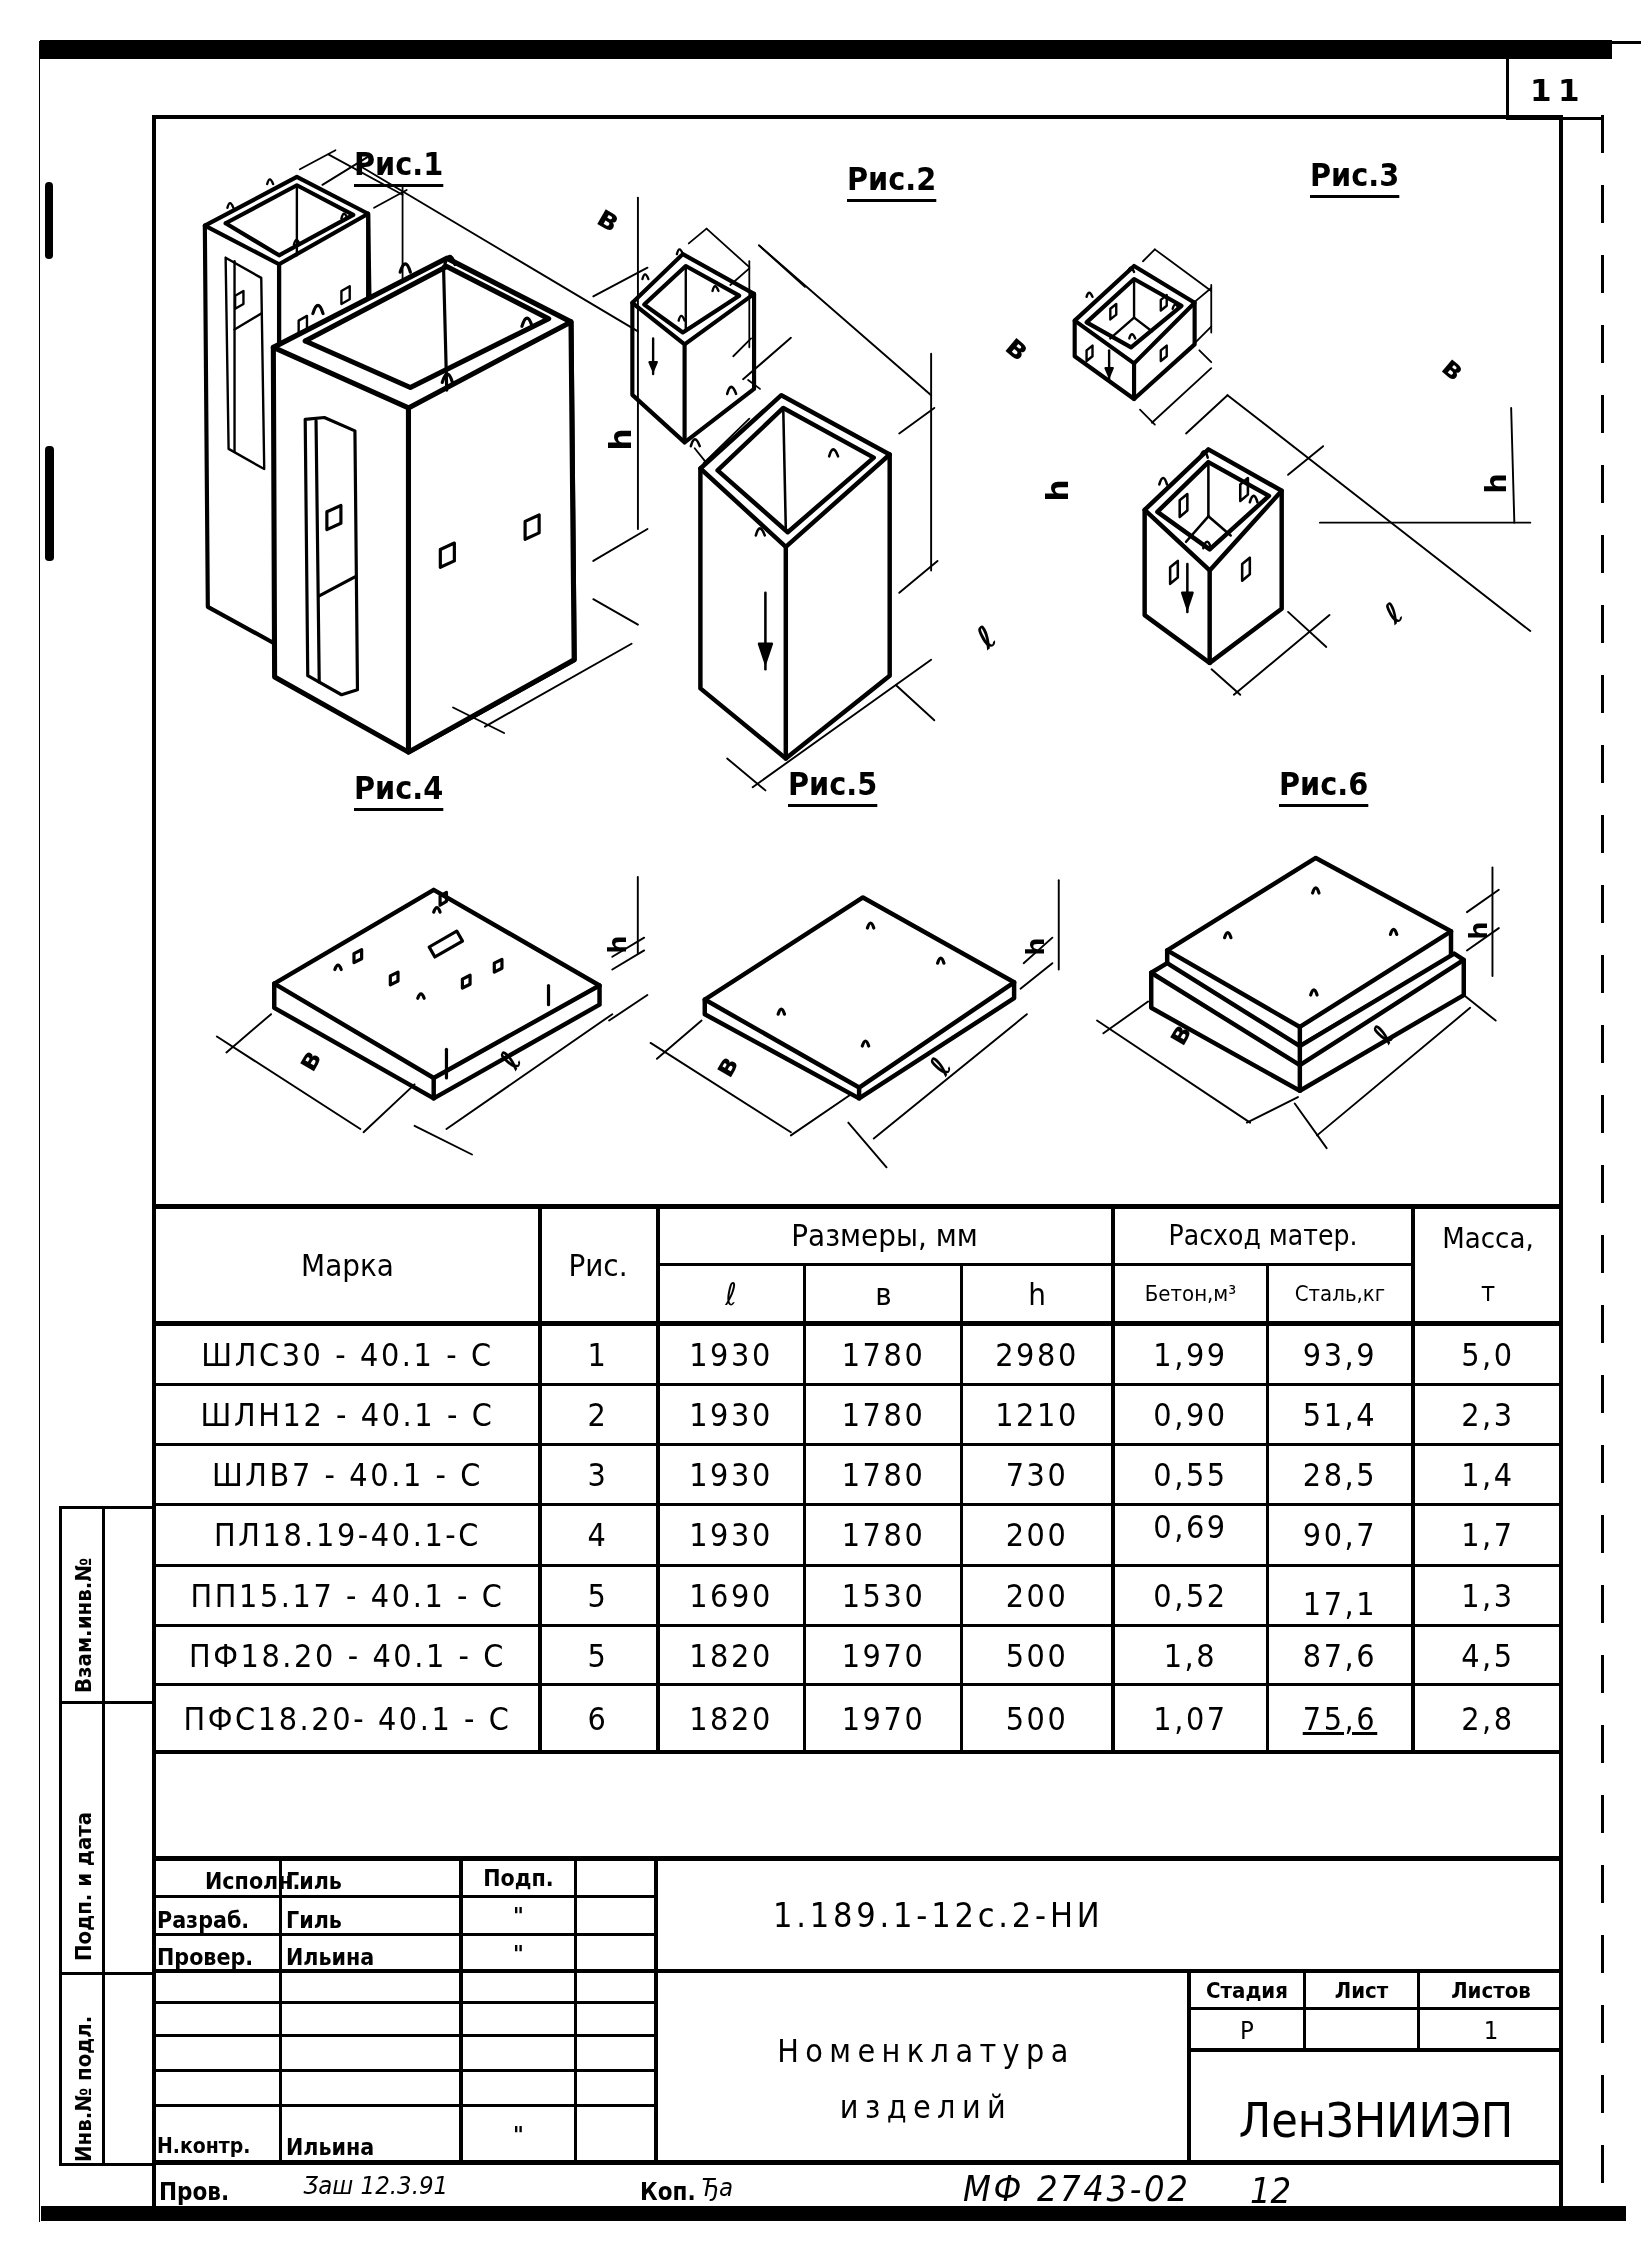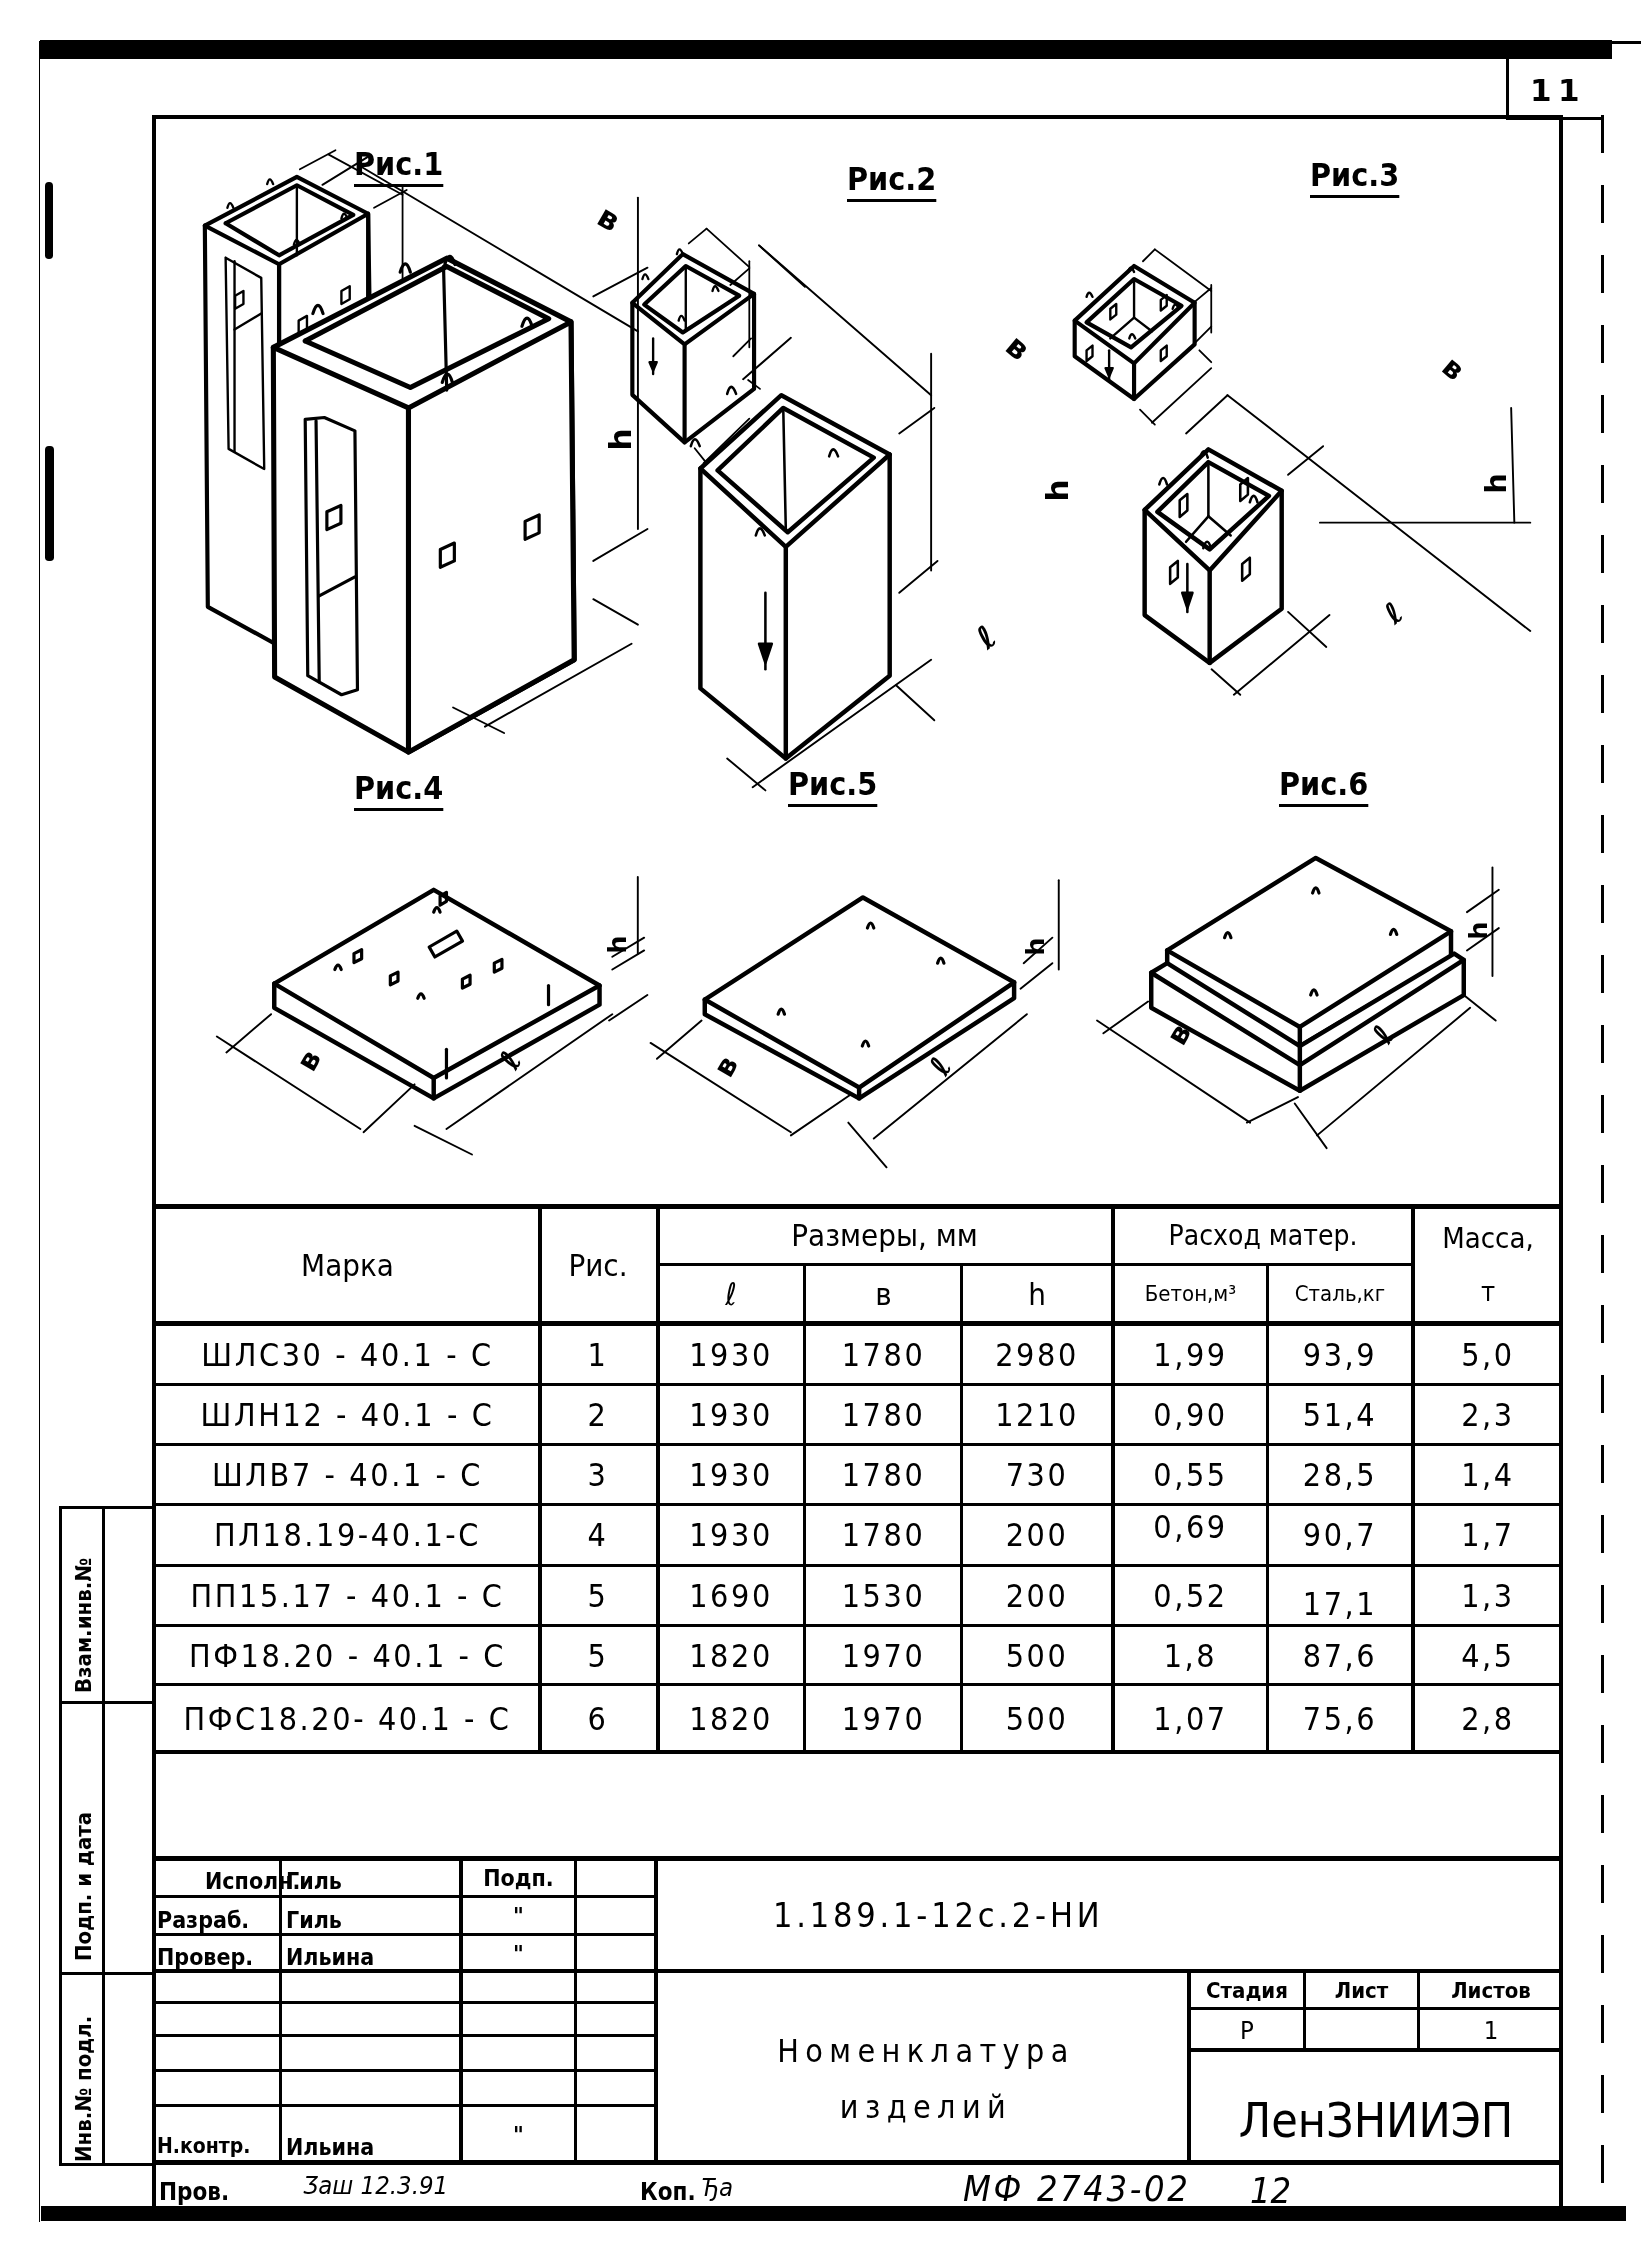--- a/index.html
+++ b/index.html
@@ -431,7 +431,7 @@
     <div class="cell tbl-val" style="left:807px;top:1687px;width:153px;height:64px;">1970</div>
     <div class="cell tbl-val" style="left:963px;top:1687px;width:148px;height:64px;">500</div>
     <div class="cell tbl-val" style="left:1115px;top:1687px;width:151px;height:64px;">1,07</div>
-    <div class="cell tbl-val" style="left:1269px;top:1687px;width:142px;height:64px;">75,6</div>
+    <div class="cell tbl-val" style="left:1269px;top:1687px;width:142px;height:64px;text-decoration:underline;">75,6</div>
     <div class="cell tbl-val" style="left:1414px;top:1687px;width:148px;height:64px;">2,8</div>
   </div>
 </div>

